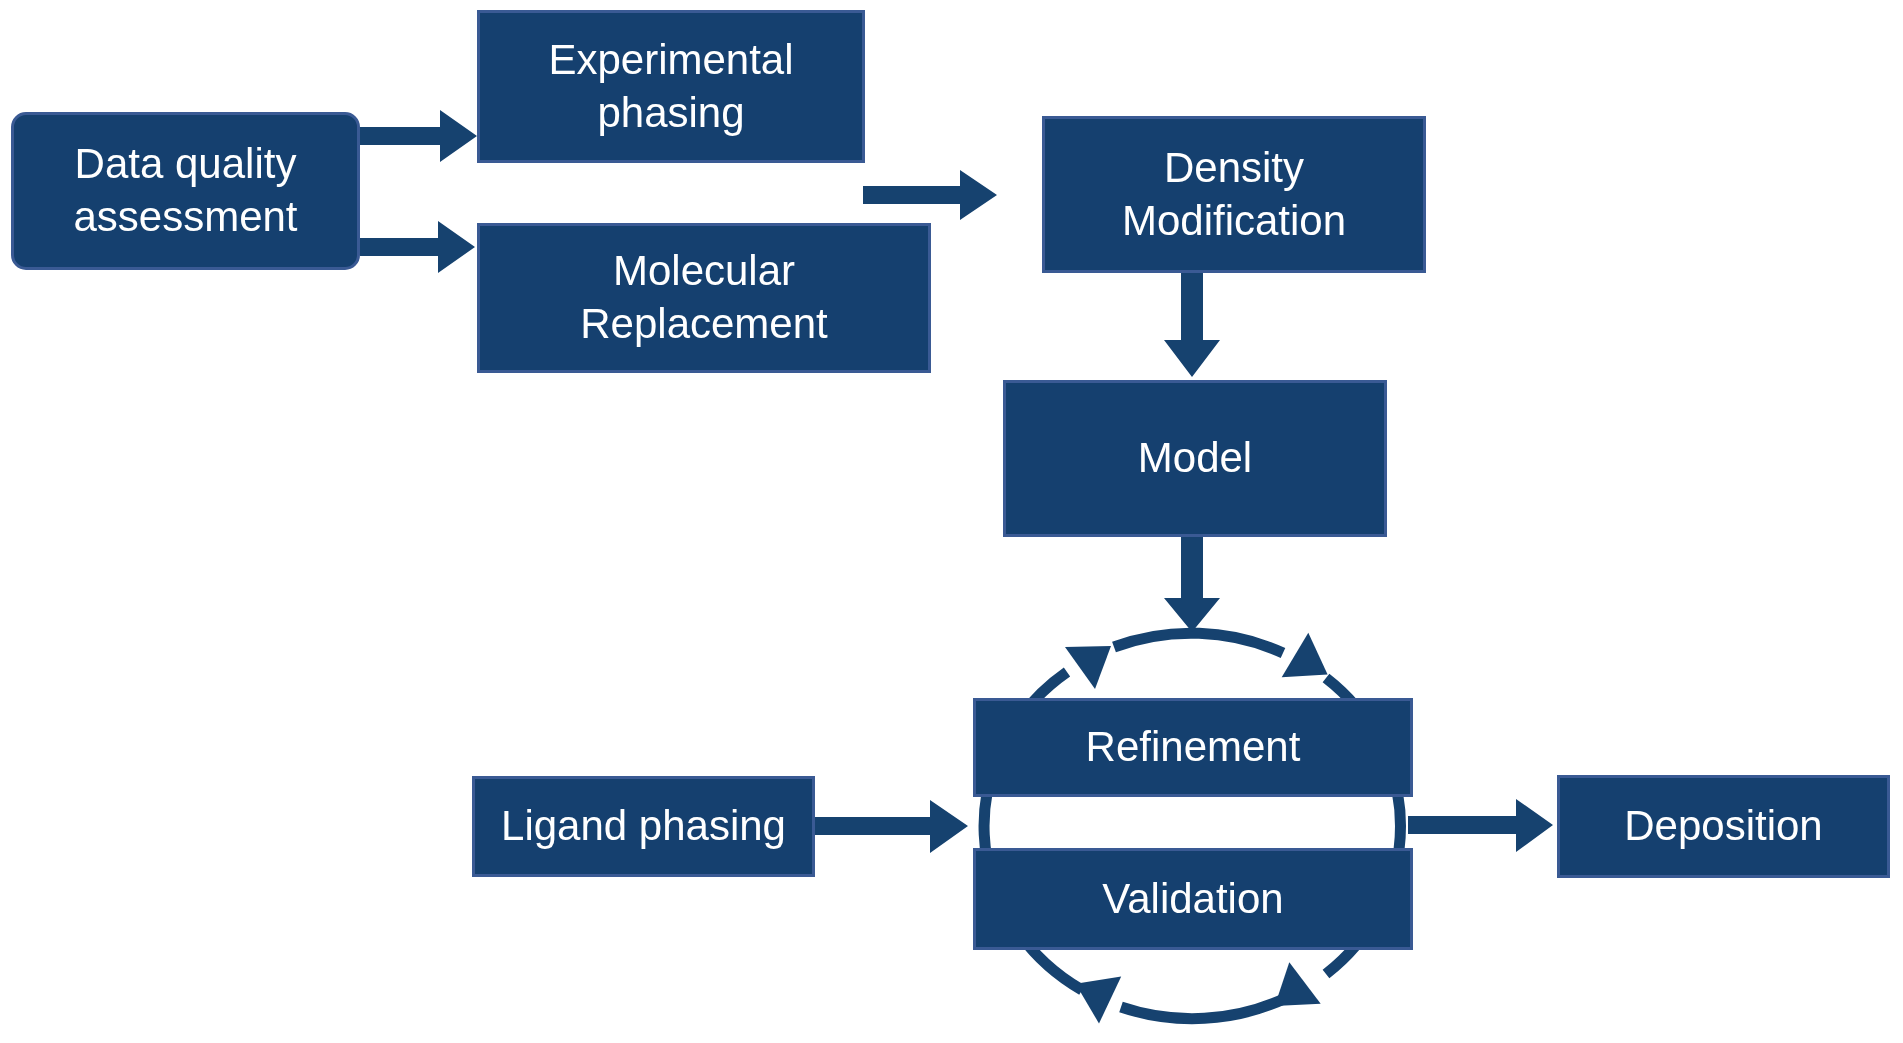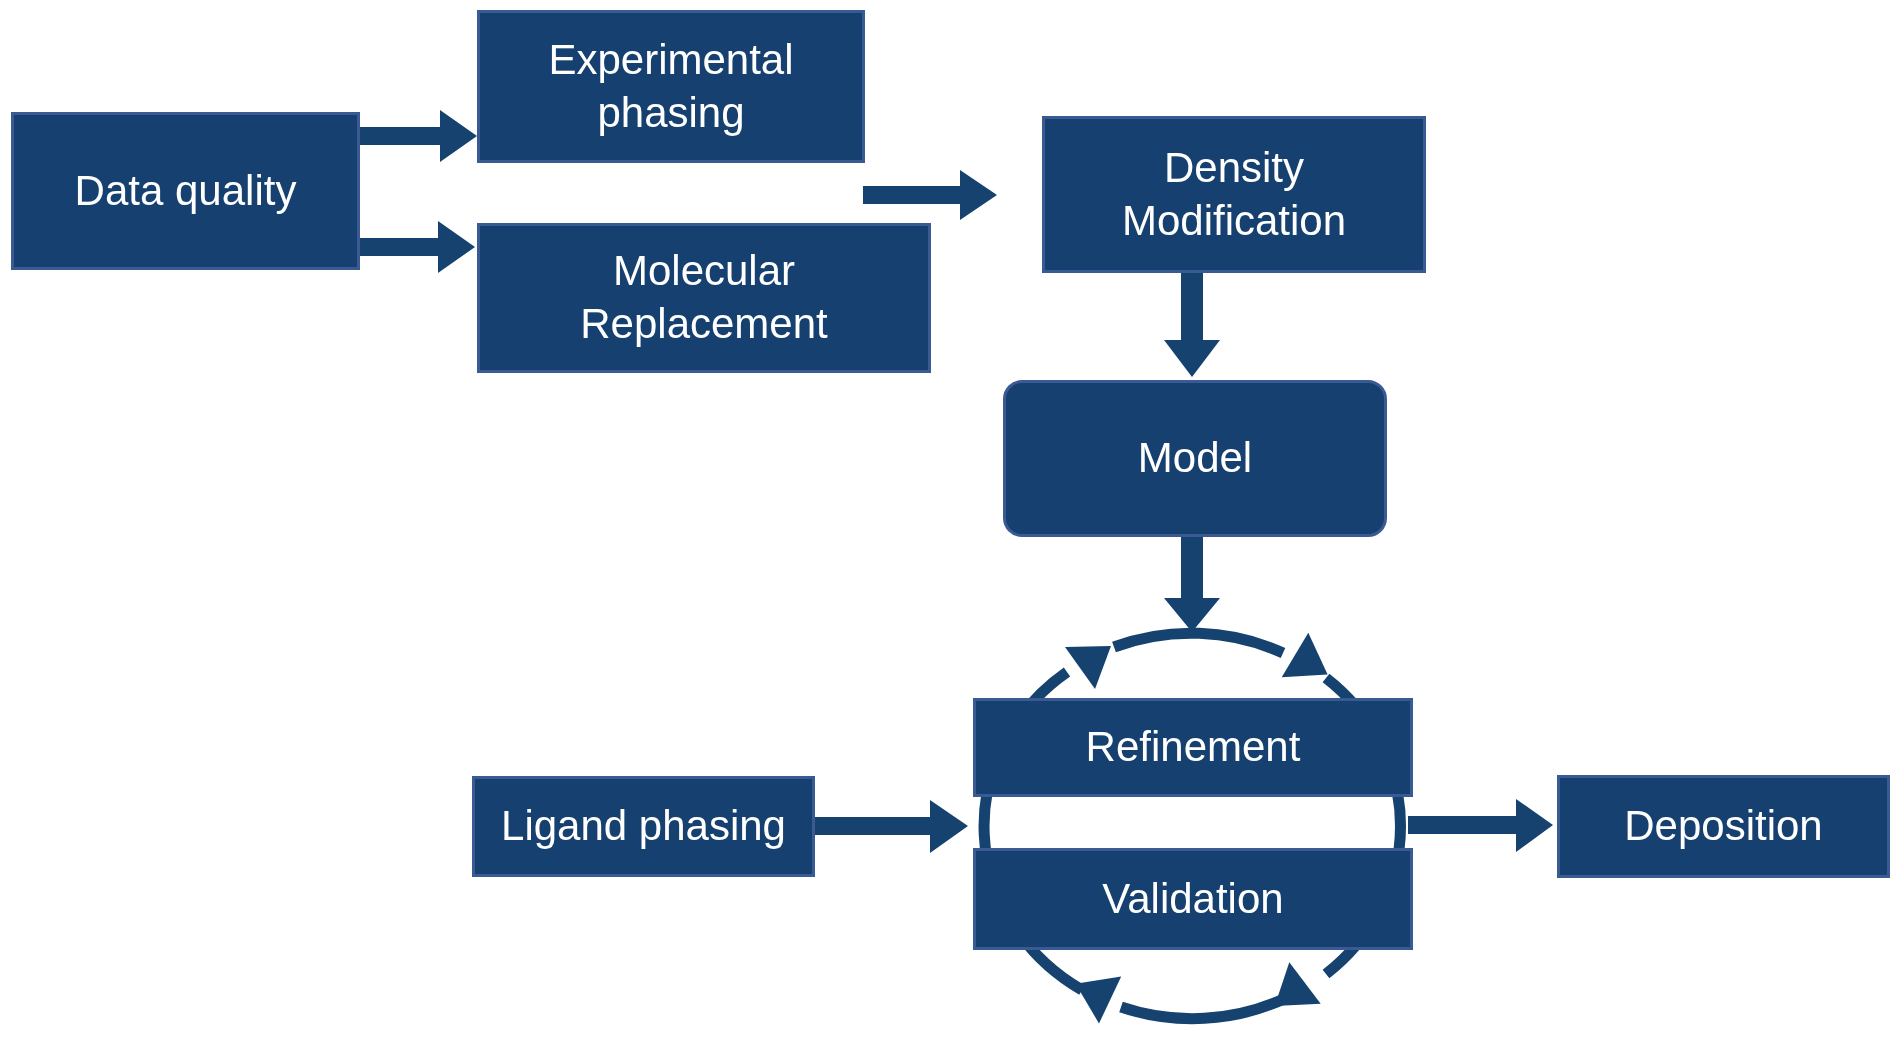--- a/index.html
+++ b/index.html
@@ -66,7 +66,7 @@
     <path class="ink" d="M1408,816 L1516,816 L1516,799 L1553,825 L1516,852 L1516,834 L1408,834 Z"></path>
   </svg>
 
-  <div class="box" style="left:11px; top:112px; width:349px; height:158px;">
+  <div class="box" style="left:11px; top:112px; width:349px; height:158px;border-radius:15px;">
     <span>Data quality</span>
   </div>
 

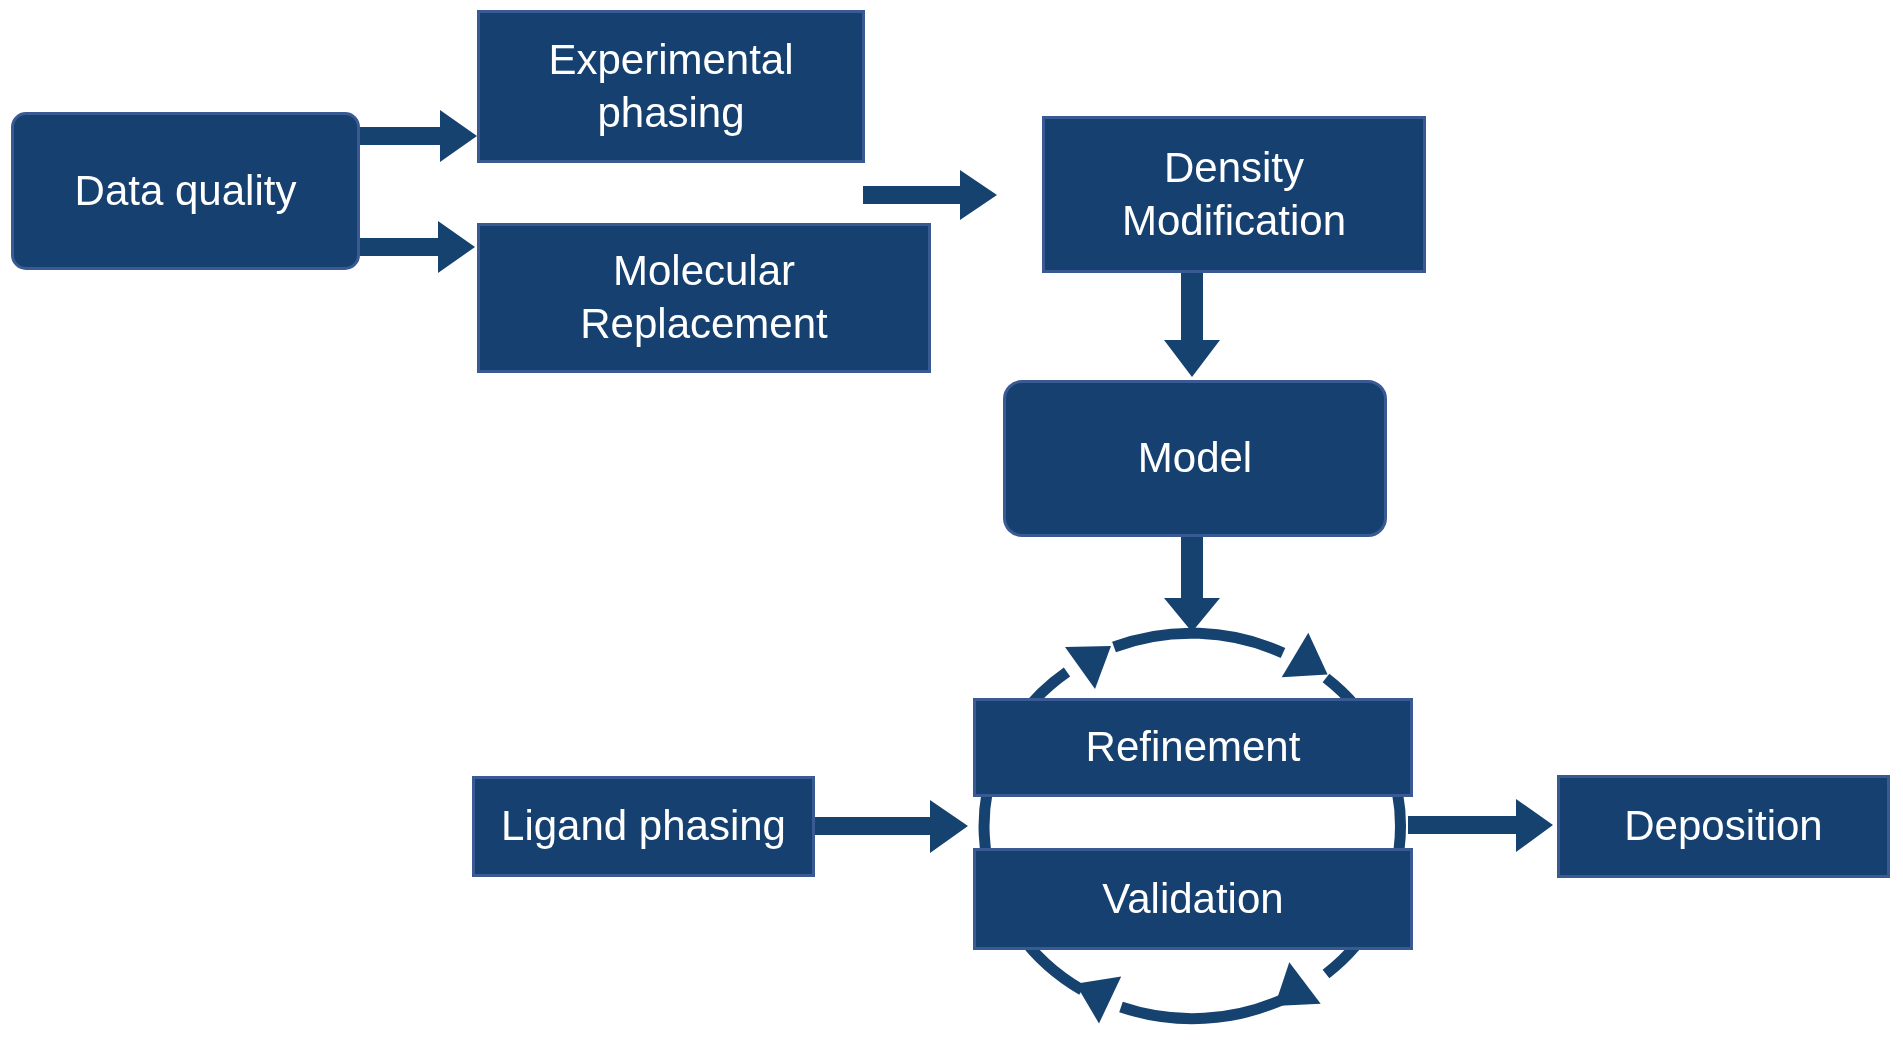--- a/index.html
+++ b/index.html
@@ -68,6 +68,7 @@
 
   <div class="box" style="left:11px; top:112px; width:349px; height:158px;border-radius:15px;">
     <span>Data quality</span>
+    <span>assessment</span>
   </div>
 
   <div class="box" style="left:477px; top:10px; width:388px; height:153px;">

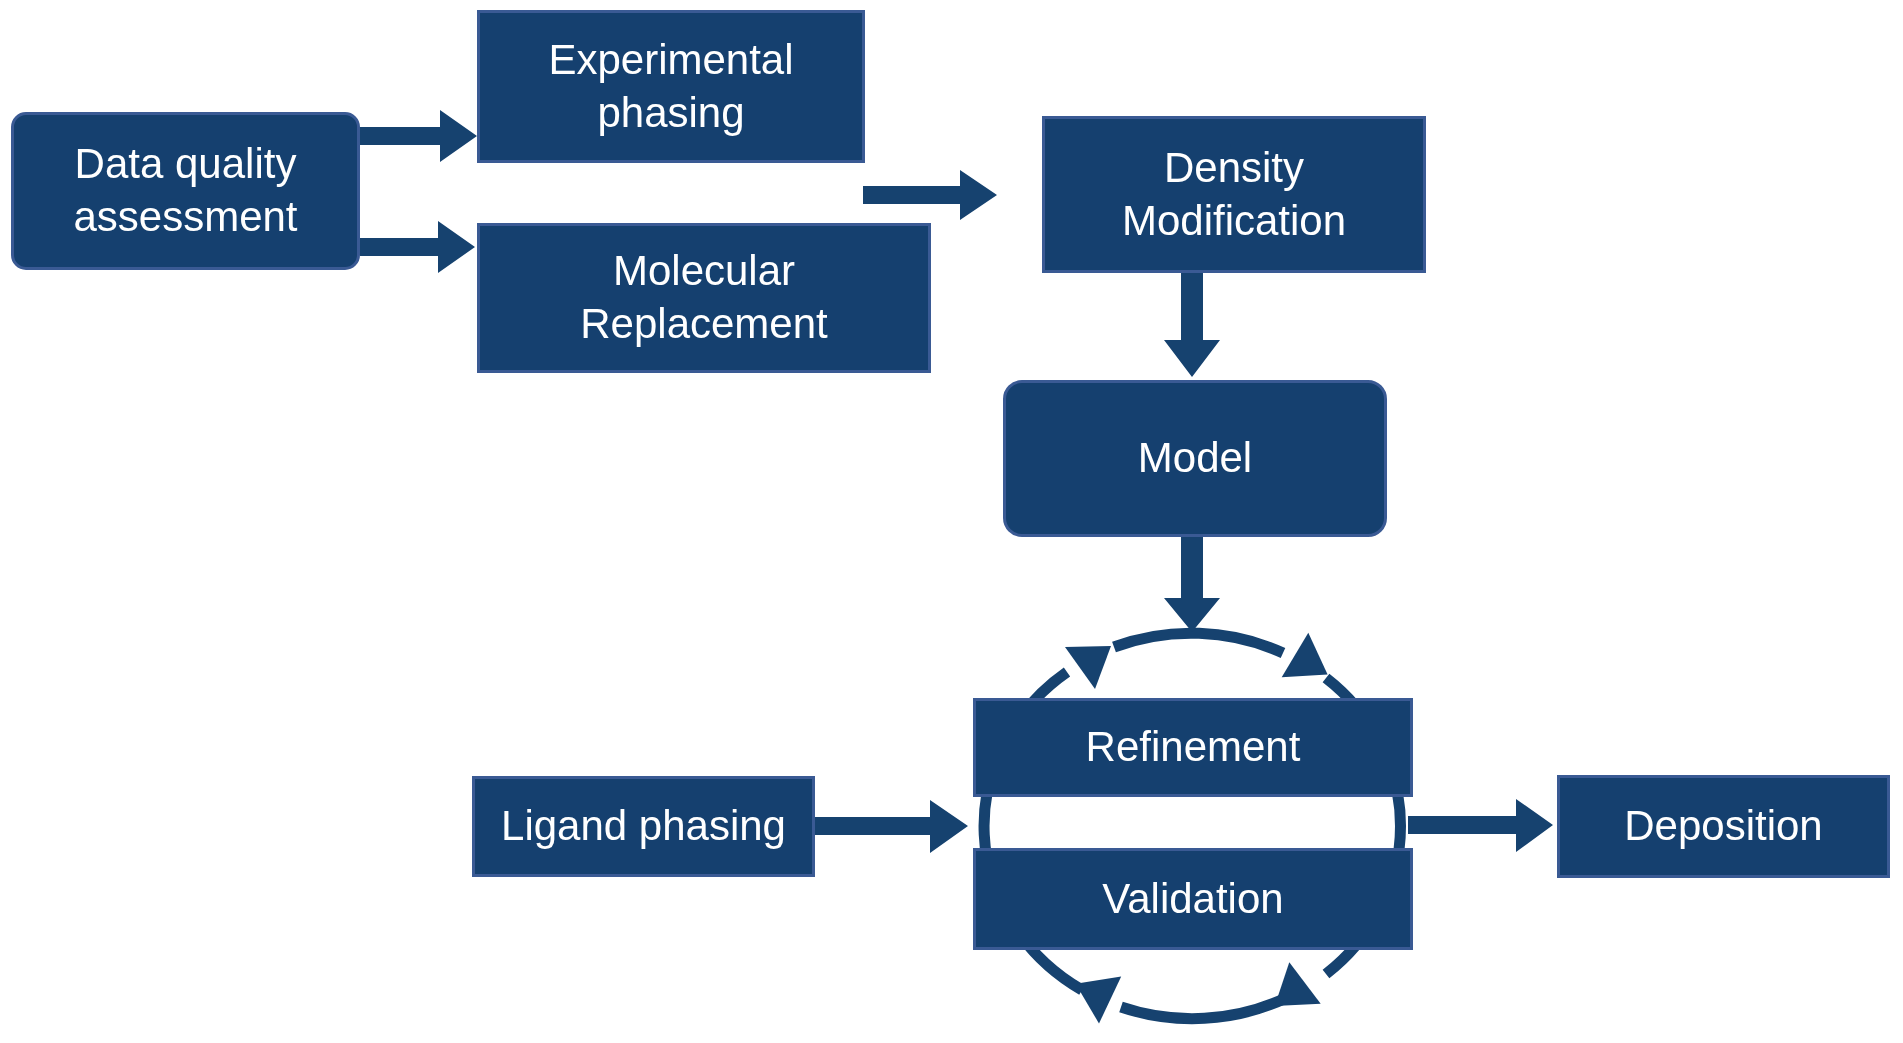--- a/index.html
+++ b/index.html
@@ -86,7 +86,7 @@
     <span>Modification</span>
   </div>
 
-  <div class="box" style="left:1003px; top:380px; width:384px; height:157px;border-radius:19px;">
+  <div class="box" style="left:1003px; top:380px; width:384px; height:157px;">
     <span>Model</span>
   </div>
 

